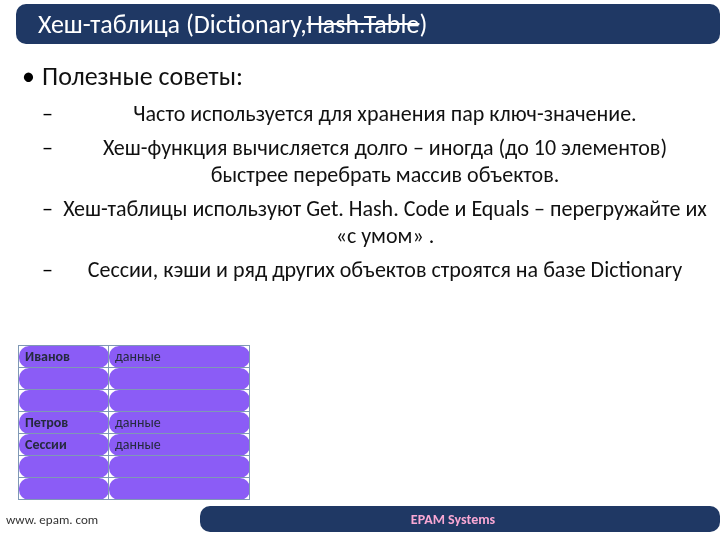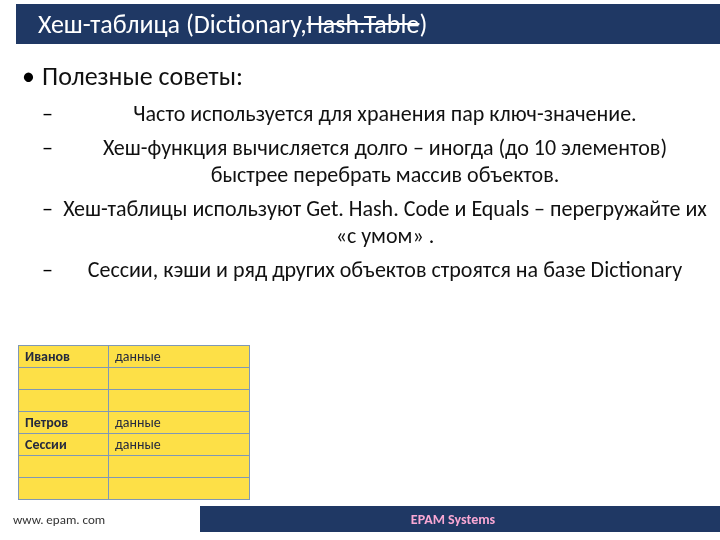--- a/index.html
+++ b/index.html
@@ -2,7 +2,7 @@
 <html><head>
 <meta charset="utf-8">
 <style>
-  * { box-sizing: border-box; margin: 0; padding: 0; }
+  * { box-sizing: border-box; margin: 0; padding: 0; border-radius: 10px; }
   html, body { width: 720px; height: 540px; font-family: "Segoe UI", "Calibri", Arial, sans-serif; background: #fff; color: #000; }
   .slide { width: 720px; height: 540px; position: relative; overflow: hidden; }
   .title-bar {

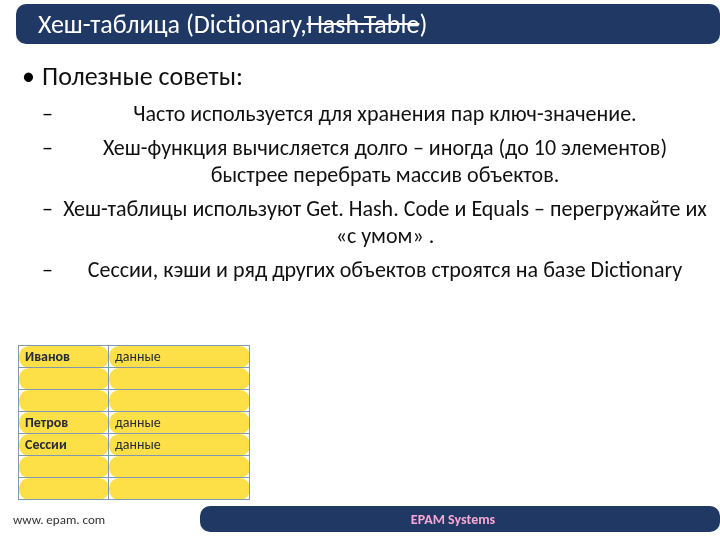--- a/index.html
+++ b/index.html
@@ -38,7 +38,7 @@
     border-collapse: collapse; width: 100%; font-size: 14px;
   }
   table.hash td {
-    border: 1px solid #7f98b5; height: 22px; padding: 2px 6px; background: #fde047;
+    border: 1px solid #7f98b5; height: 22px; padding: 2px 6px; background: #8b5cf6;
   }
   table.hash td.key { width: 90px; font-weight: 700; color: #252a3e; }
   table.hash td.val { color: #252a3e; }

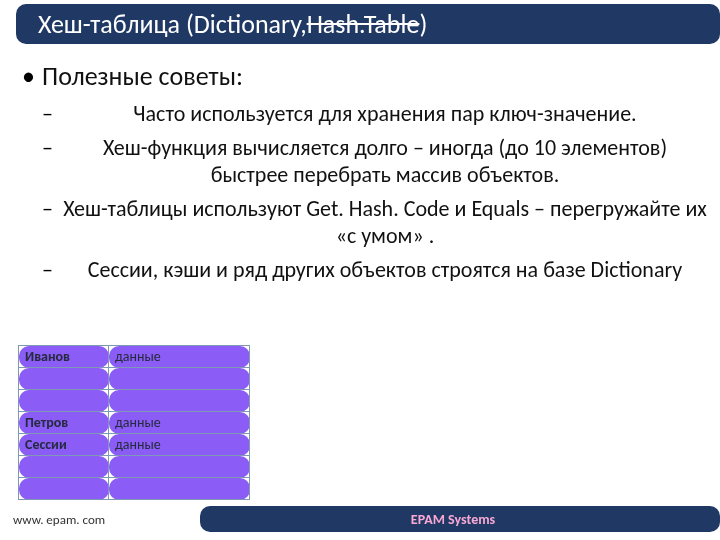--- a/index.html
+++ b/index.html
@@ -48,7 +48,7 @@
     display: flex; align-items: center;
   }
   .footer .url {
-    flex: 0 0 200px; font-size: 13px; color: #333; padding-left: 13px;
+    flex: 0 0 200px; font-size: 13px; color: #333; padding-left: 6px;
   }
   .footer .bar {
     flex: 1; height: 26px; background: #1f3864; color: #f9a8d4;

